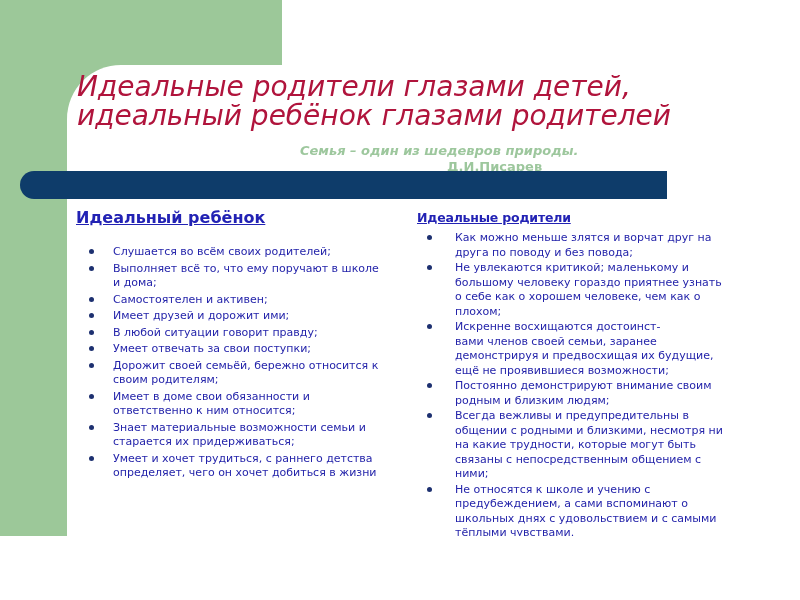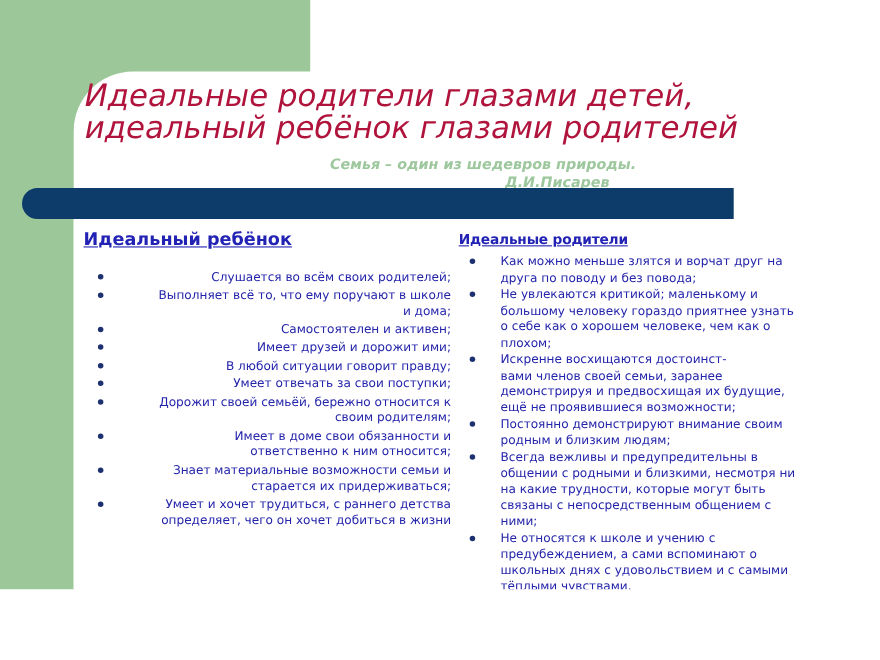--- a/index.html
+++ b/index.html
@@ -32,8 +32,8 @@
     font-size:13px;font-weight:bold;font-style:italic;color:var(--epigraph-green);margin-left:48px;
   }
   .epigraph-line2{
-    position:absolute;left:459px;top:159px;
-    font-size:13px;font-weight:bold;font-style:italic;color:var(--epigraph-green);
+    position:absolute;left:447px;top:159px;
+    font-size:13px;font-weight:bold;color:var(--epigraph-green);
   }
   .blue-bar{
     position:absolute;left:20px;top:171px;width:647px;height:28px;

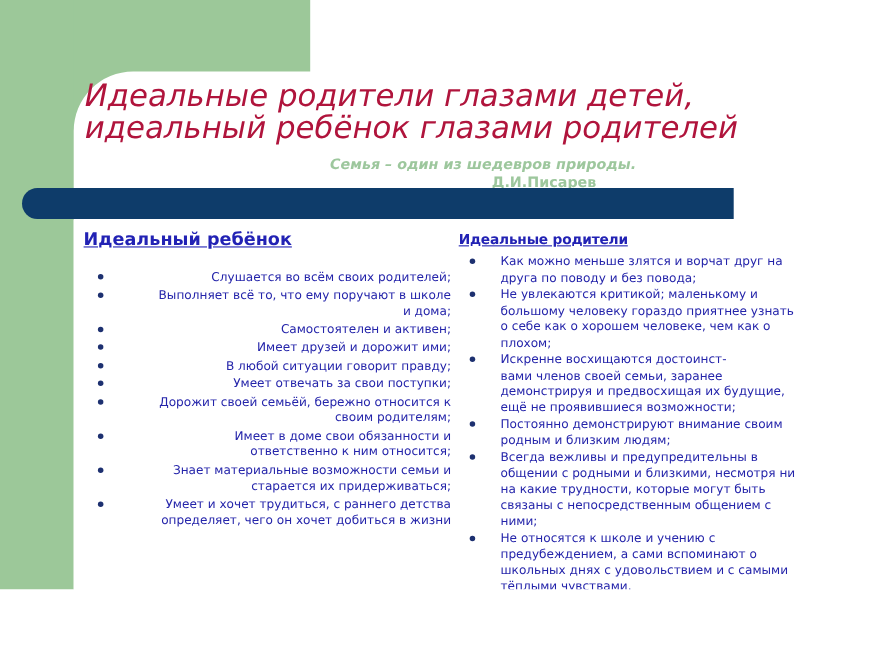--- a/index.html
+++ b/index.html
@@ -46,7 +46,7 @@
   .col-header.left{left:76px;top:208px;font-size:16px;}
   .col-header.right{left:417px;top:210px;font-size:12.5px;letter-spacing:-0.2px;}
   .list{position:absolute;color:var(--text-blue);font-size:11px;line-height:14.5px;}
-  .list.left{left:76px;top:245px;width:334px;text-align:right;}
+  .list.left{left:76px;top:245px;width:334px;}
   .list.right{left:417px;top:231px;width:345px;}
   .li{position:relative;margin:0 0 2px 0;}
   .list.left  .li{padding-left:37px;}

